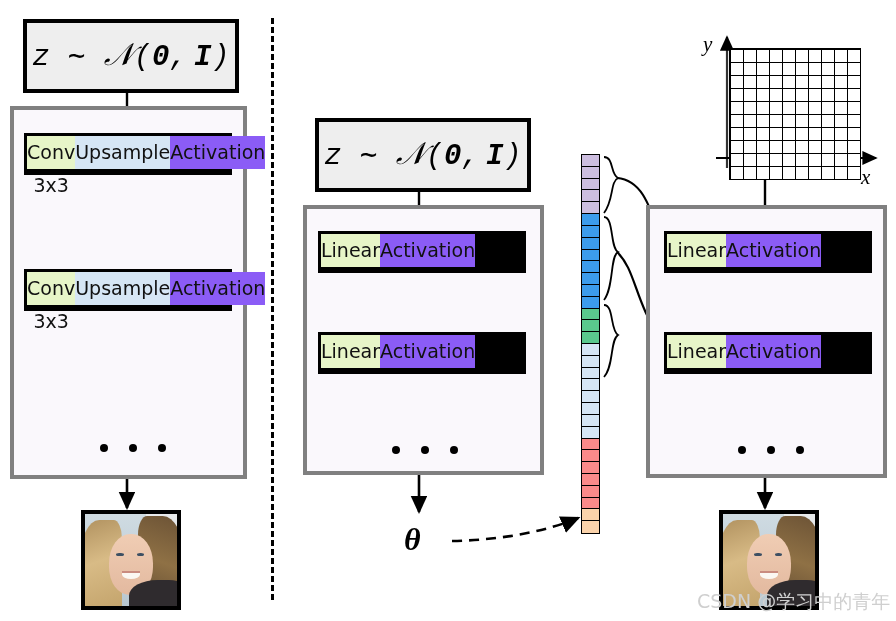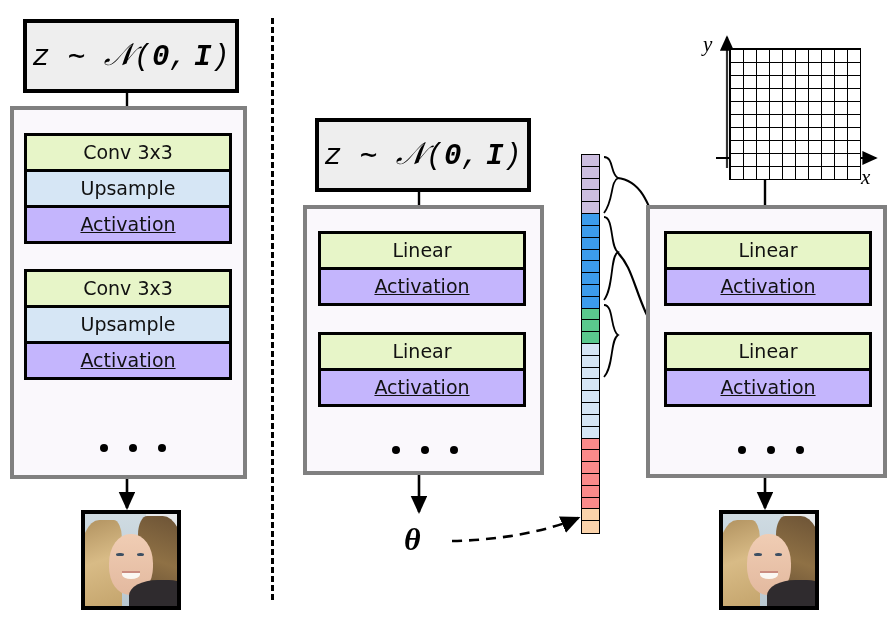--- a/index.html
+++ b/index.html
@@ -17,7 +17,7 @@
   .panel{position:absolute;background:#faf8fc;border:4px solid #808080;}
 
   .stack{position:absolute;border:3px solid #000;background:#000;
-         display:flex;flex-direction:column;}
+         display:flex;flex-direction:row;}
   .stack .row{height:33px;line-height:33px;text-align:center;font-size:19px;
               color:#111;border-bottom:3px solid #000;
               font-family:"DejaVu Sans",sans-serif;}

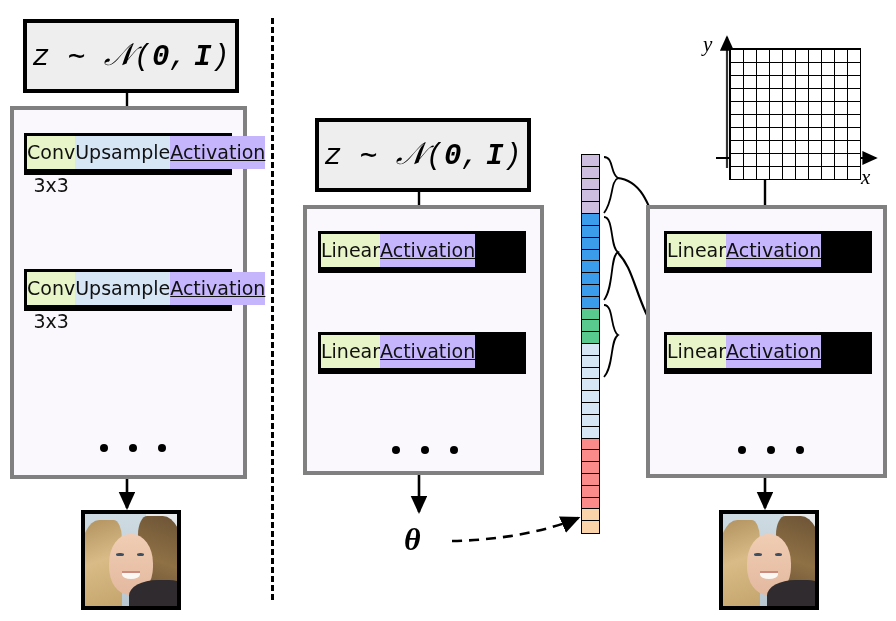--- a/index.html
+++ b/index.html
@@ -24,7 +24,7 @@
   .stack .row:last-child{border-bottom:none;}
   .c-green{background:#e7f5c8;}
   .c-blue{background:#d6e6f5;}
-  .c-peach{background:#c4b5fd;text-decoration:underline;}
+  .c-peach{background:#8b5cf6;}
 
   .dots{position:absolute;display:flex;gap:21px;align-items:center;}
   .dots i{width:8px;height:8px;border-radius:50%;background:#000;display:block;}

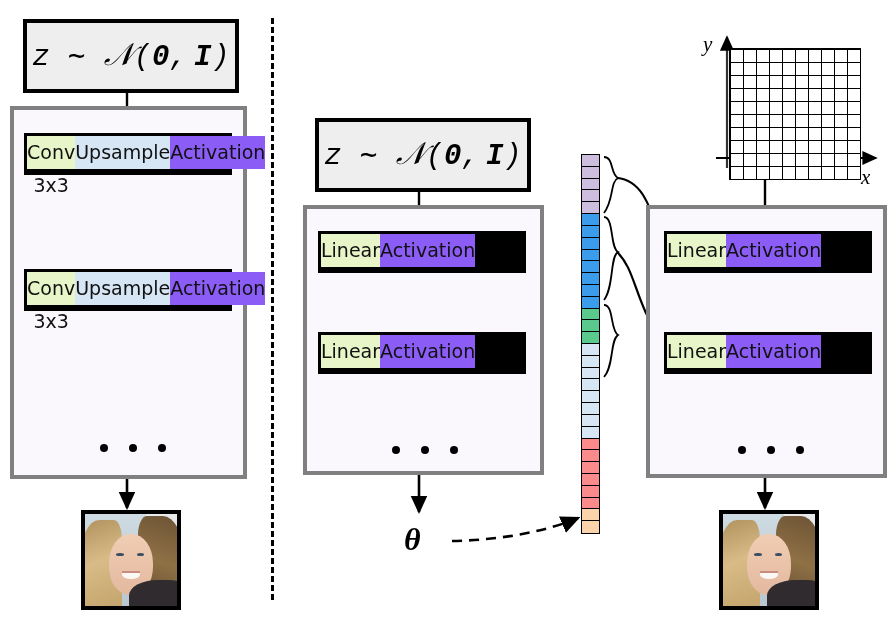--- a/index.html
+++ b/index.html
@@ -261,6 +261,7 @@
     <div class="shoulder"></div>
   </div>
 
+  <div class="watermark" style="left:697px;top:589px;">CSDN @学习中的青年</div>
 
 </div>
 

